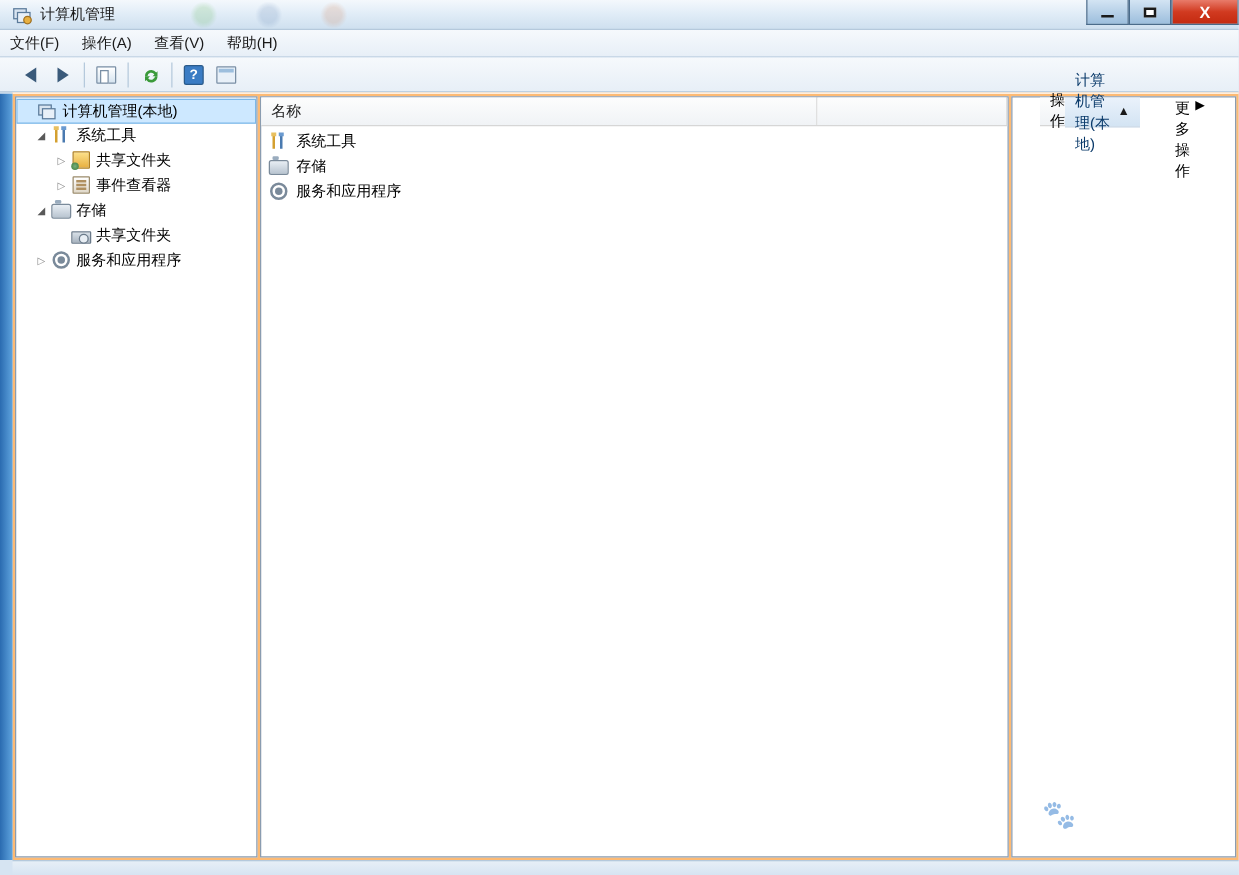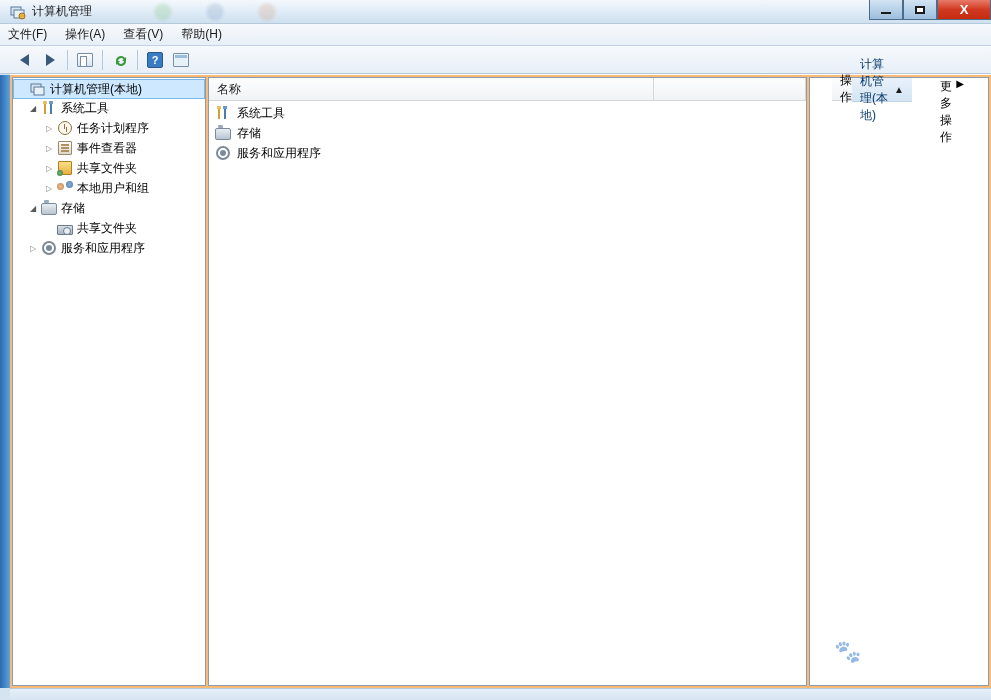--- a/index.html
+++ b/index.html
@@ -200,14 +200,6 @@
         <span class="tlabel">系统工具</span>
       </div>
 
-      <div class="trow">
-        <span class="tind" style="width:28px"></span>
-          <span class="twist col"></span>
-        <span class="ticon">
-            <span class="ic-clock"></span>
-          </span>
-        <span class="tlabel">任务计划程序</span>
-      </div>
 
       <div class="trow">
         <span class="tind" style="width:28px"></span>

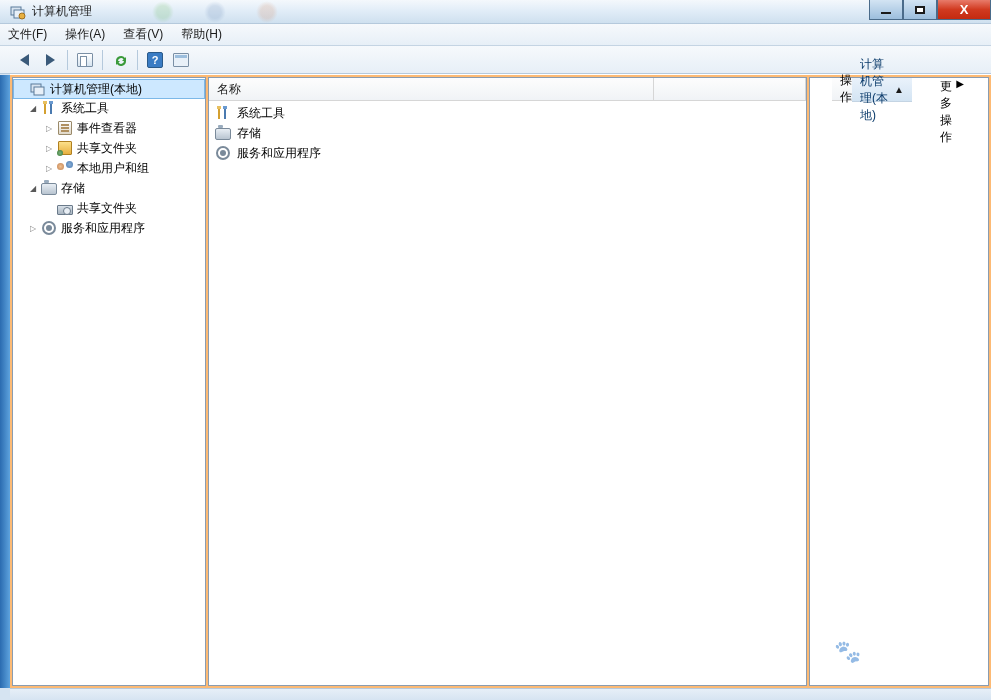--- a/index.html
+++ b/index.html
@@ -205,18 +205,18 @@
         <span class="tind" style="width:28px"></span>
           <span class="twist col"></span>
         <span class="ticon">
-            <span class="ic-event"></span>
-          </span>
-        <span class="tlabel">事件查看器</span>
+            <span class="ic-share"></span>
+          </span>
+        <span class="tlabel">共享文件夹</span>
       </div>
 
       <div class="trow">
         <span class="tind" style="width:28px"></span>
           <span class="twist col"></span>
         <span class="ticon">
-            <span class="ic-share"></span>
-          </span>
-        <span class="tlabel">共享文件夹</span>
+            <span class="ic-event"></span>
+          </span>
+        <span class="tlabel">事件查看器</span>
       </div>
 
       <div class="trow">

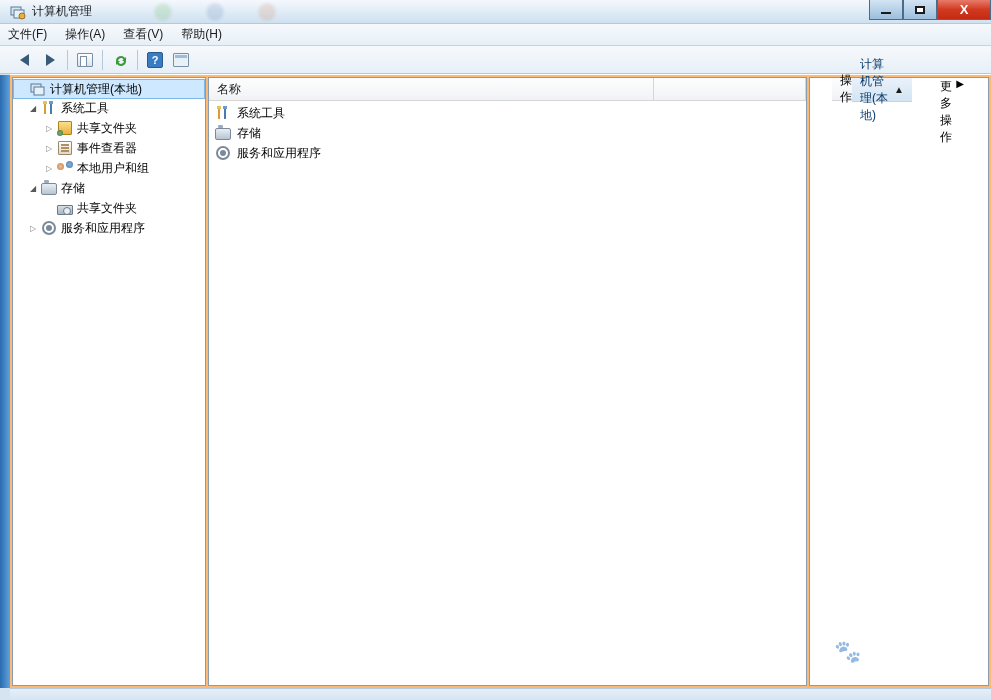--- a/index.html
+++ b/index.html
@@ -219,14 +219,6 @@
         <span class="tlabel">事件查看器</span>
       </div>
 
-      <div class="trow">
-        <span class="tind" style="width:28px"></span>
-          <span class="twist col"></span>
-        <span class="ticon">
-            <span class="ic-users"></span>
-          </span>
-        <span class="tlabel">本地用户和组</span>
-      </div>
 
 
 

